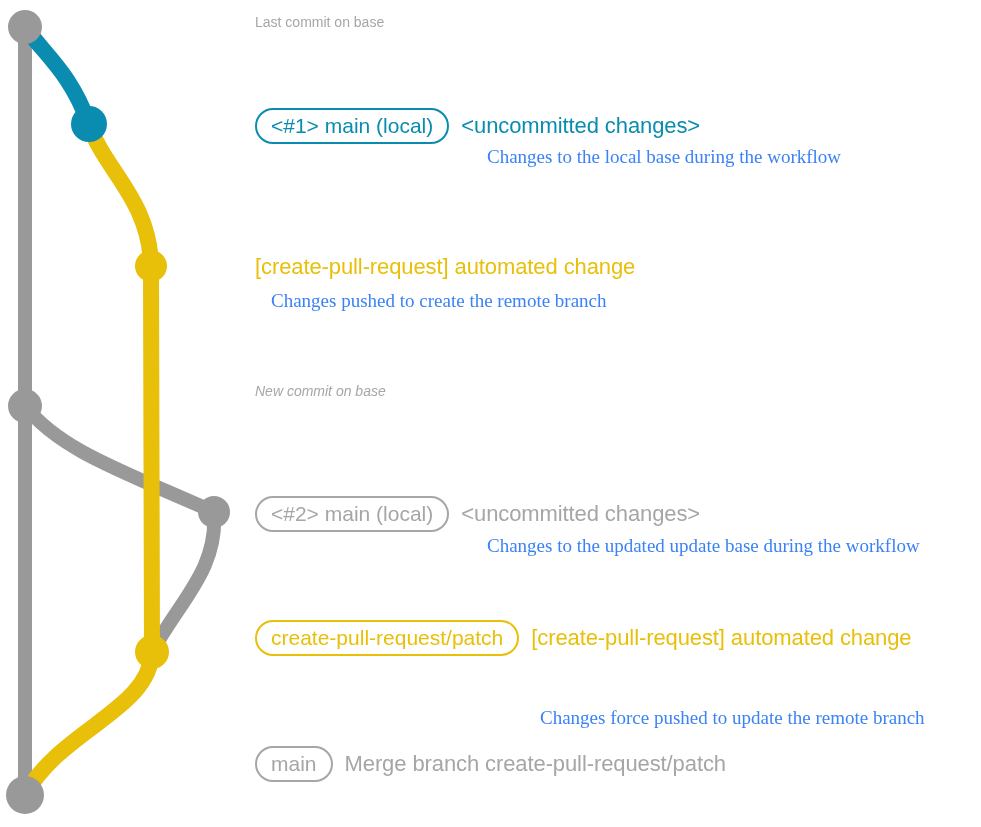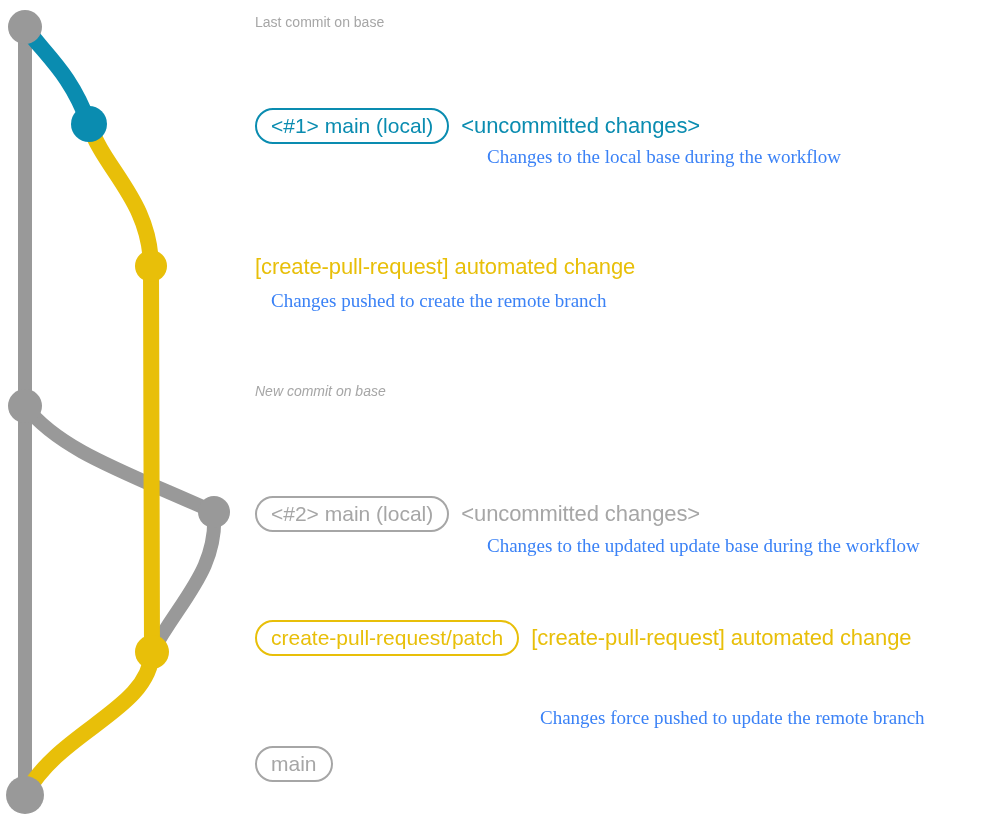--- a/index.html
+++ b/index.html
@@ -121,6 +121,7 @@
 
 <div class="row-inner" style="left:255px; top:746px;">
   <span class="badge gray">main</span>
+  <span class="subject gray">Merge branch create-pull-request/patch</span>
 </div>
 
 </body></html>

